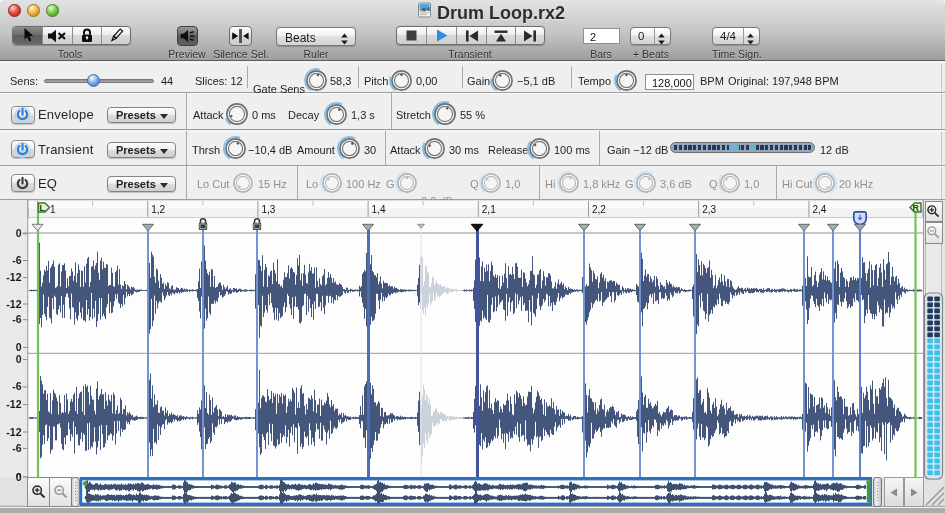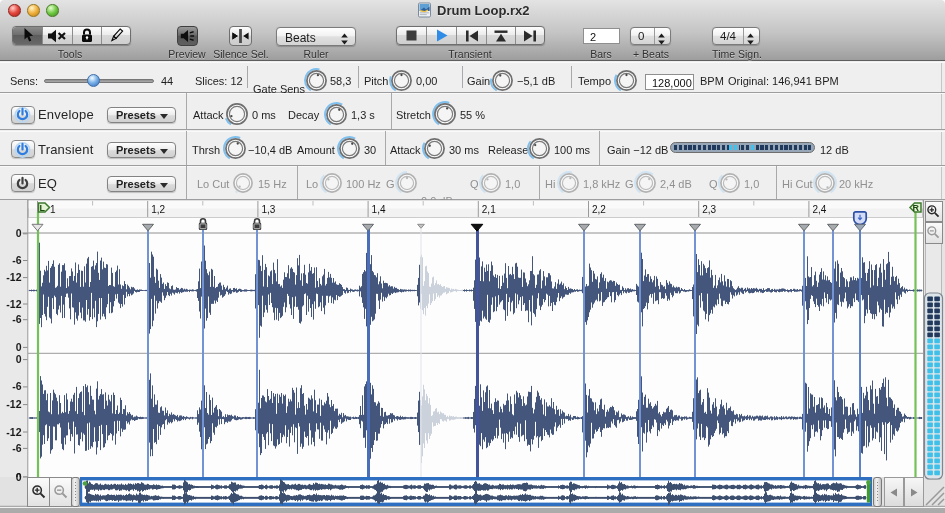--- a/index.html
+++ b/index.html
@@ -12,7 +12,7 @@
 #tl-r{left:8.2px;background:radial-gradient(circle at 35% 28%,#ffc0ba 5%,#e2463d 50%,#a91f17 100%);border:0.5px solid #8e261f}
 #tl-y{left:27.2px;background:radial-gradient(circle at 35% 28%,#ffeebc 5%,#f0b03c 50%,#b57a15 100%);border:0.5px solid #97761f}
 #tl-g{left:46.2px;background:radial-gradient(circle at 35% 28%,#d9f8c0 5%,#6fc943 50%,#448420 100%);border:0.5px solid #4a7a28}
-#title{position:absolute;top:2.5px;left:437px;font-size:13px;font-weight:bold;color:#2d2d2d;text-shadow:0 1px 0 rgba(255,255,255,.5)}
+#title{position:absolute;top:2.5px;left:437px;font-size:18px;font-weight:bold;color:#2d2d2d;text-shadow:0 1px 0 rgba(255,255,255,.5)}
 #ticon{position:absolute;left:417px;top:2px}
 .cap{position:absolute;top:47.5px;font-size:10.5px;color:#323232;text-shadow:0 1px 0 rgba(255,255,255,.4);text-align:center;transform:translateX(-50%);white-space:nowrap}
 .seg{position:absolute;top:26px;height:19px;border:1px solid #6e6e6e;border-radius:4px;display:flex;

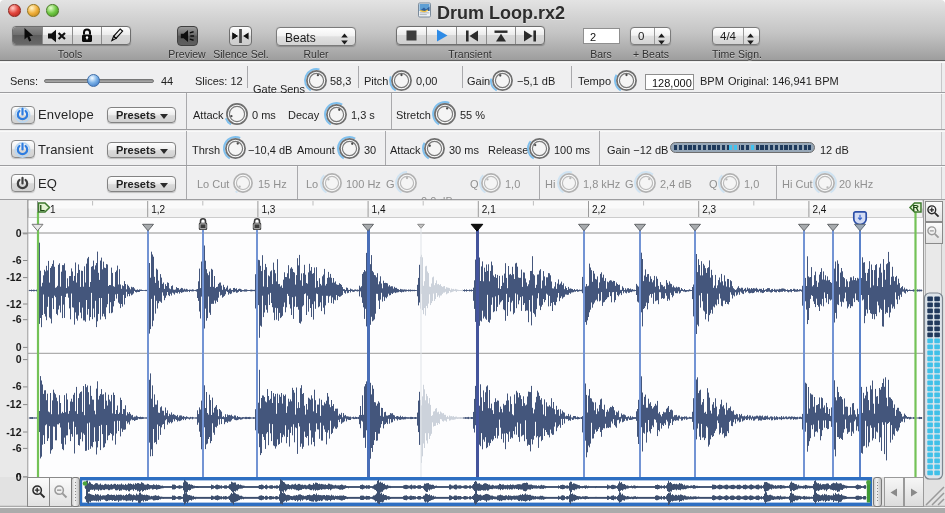--- a/index.html
+++ b/index.html
@@ -212,7 +212,7 @@
     </svg>
     <div class="field" style="left:645px;top:74px;width:49px;height:16px;padding:1.5px 0 0 6px">128,000</div>
     <div class="lab" style="left:700px;top:75px">BPM</div>
-    <div class="lab" style="left:728px;top:75px">Original: 146,941 BPM</div>
+    <div class="lab" style="left:728px;top:75px">Original: 197,948 BPM</div>
     <div class="prow" style="top:93px;height:37px">
       <div class="vsep2" style="left:186px"></div>
       <div class="vsep2" style="left:391px"></div>

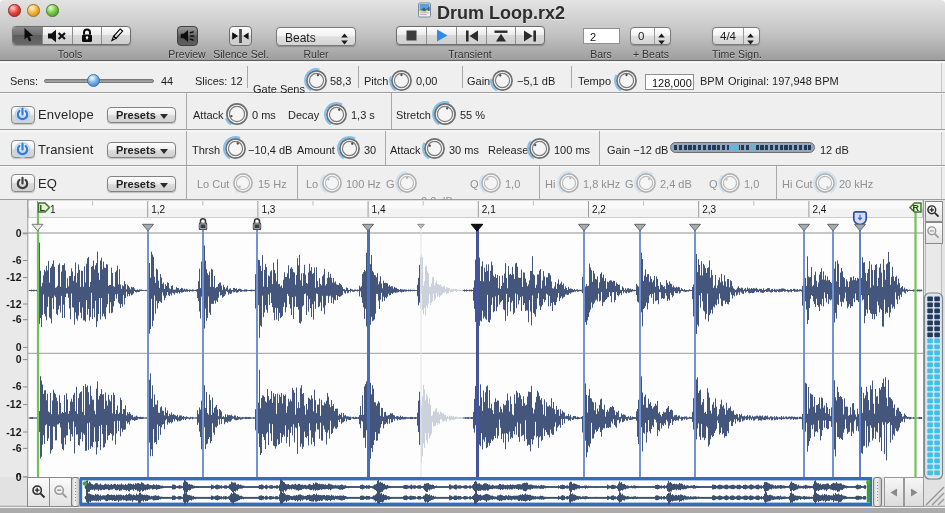--- a/index.html
+++ b/index.html
@@ -373,7 +373,7 @@
       <circle cx="13" cy="13" r="6.60" fill="#f5f5f5" stroke="#bcbcbc" stroke-width="1.2"></circle>
       <circle cx="16.15" cy="9.11" r="1.15" fill="#b8b8b8"></circle>
     </svg>
-    <div class="lab g" style="left:660px;top:177.5px">2,4 dB</div>
+    <div class="lab g" style="left:660px;top:177.5px">3,6 dB</div>
     <div class="lab g" style="left:709px;top:177.5px">Q</div>
     <svg class="kn" style="left:717px;top:170px" width="26" height="26" viewBox="0 0 26 26">
       <path d="M7.50 22.53 A11.00 11.00 0 0 1 5.22 5.22" fill="none" stroke="#cfe3f2" stroke-width="1.9"></path>

